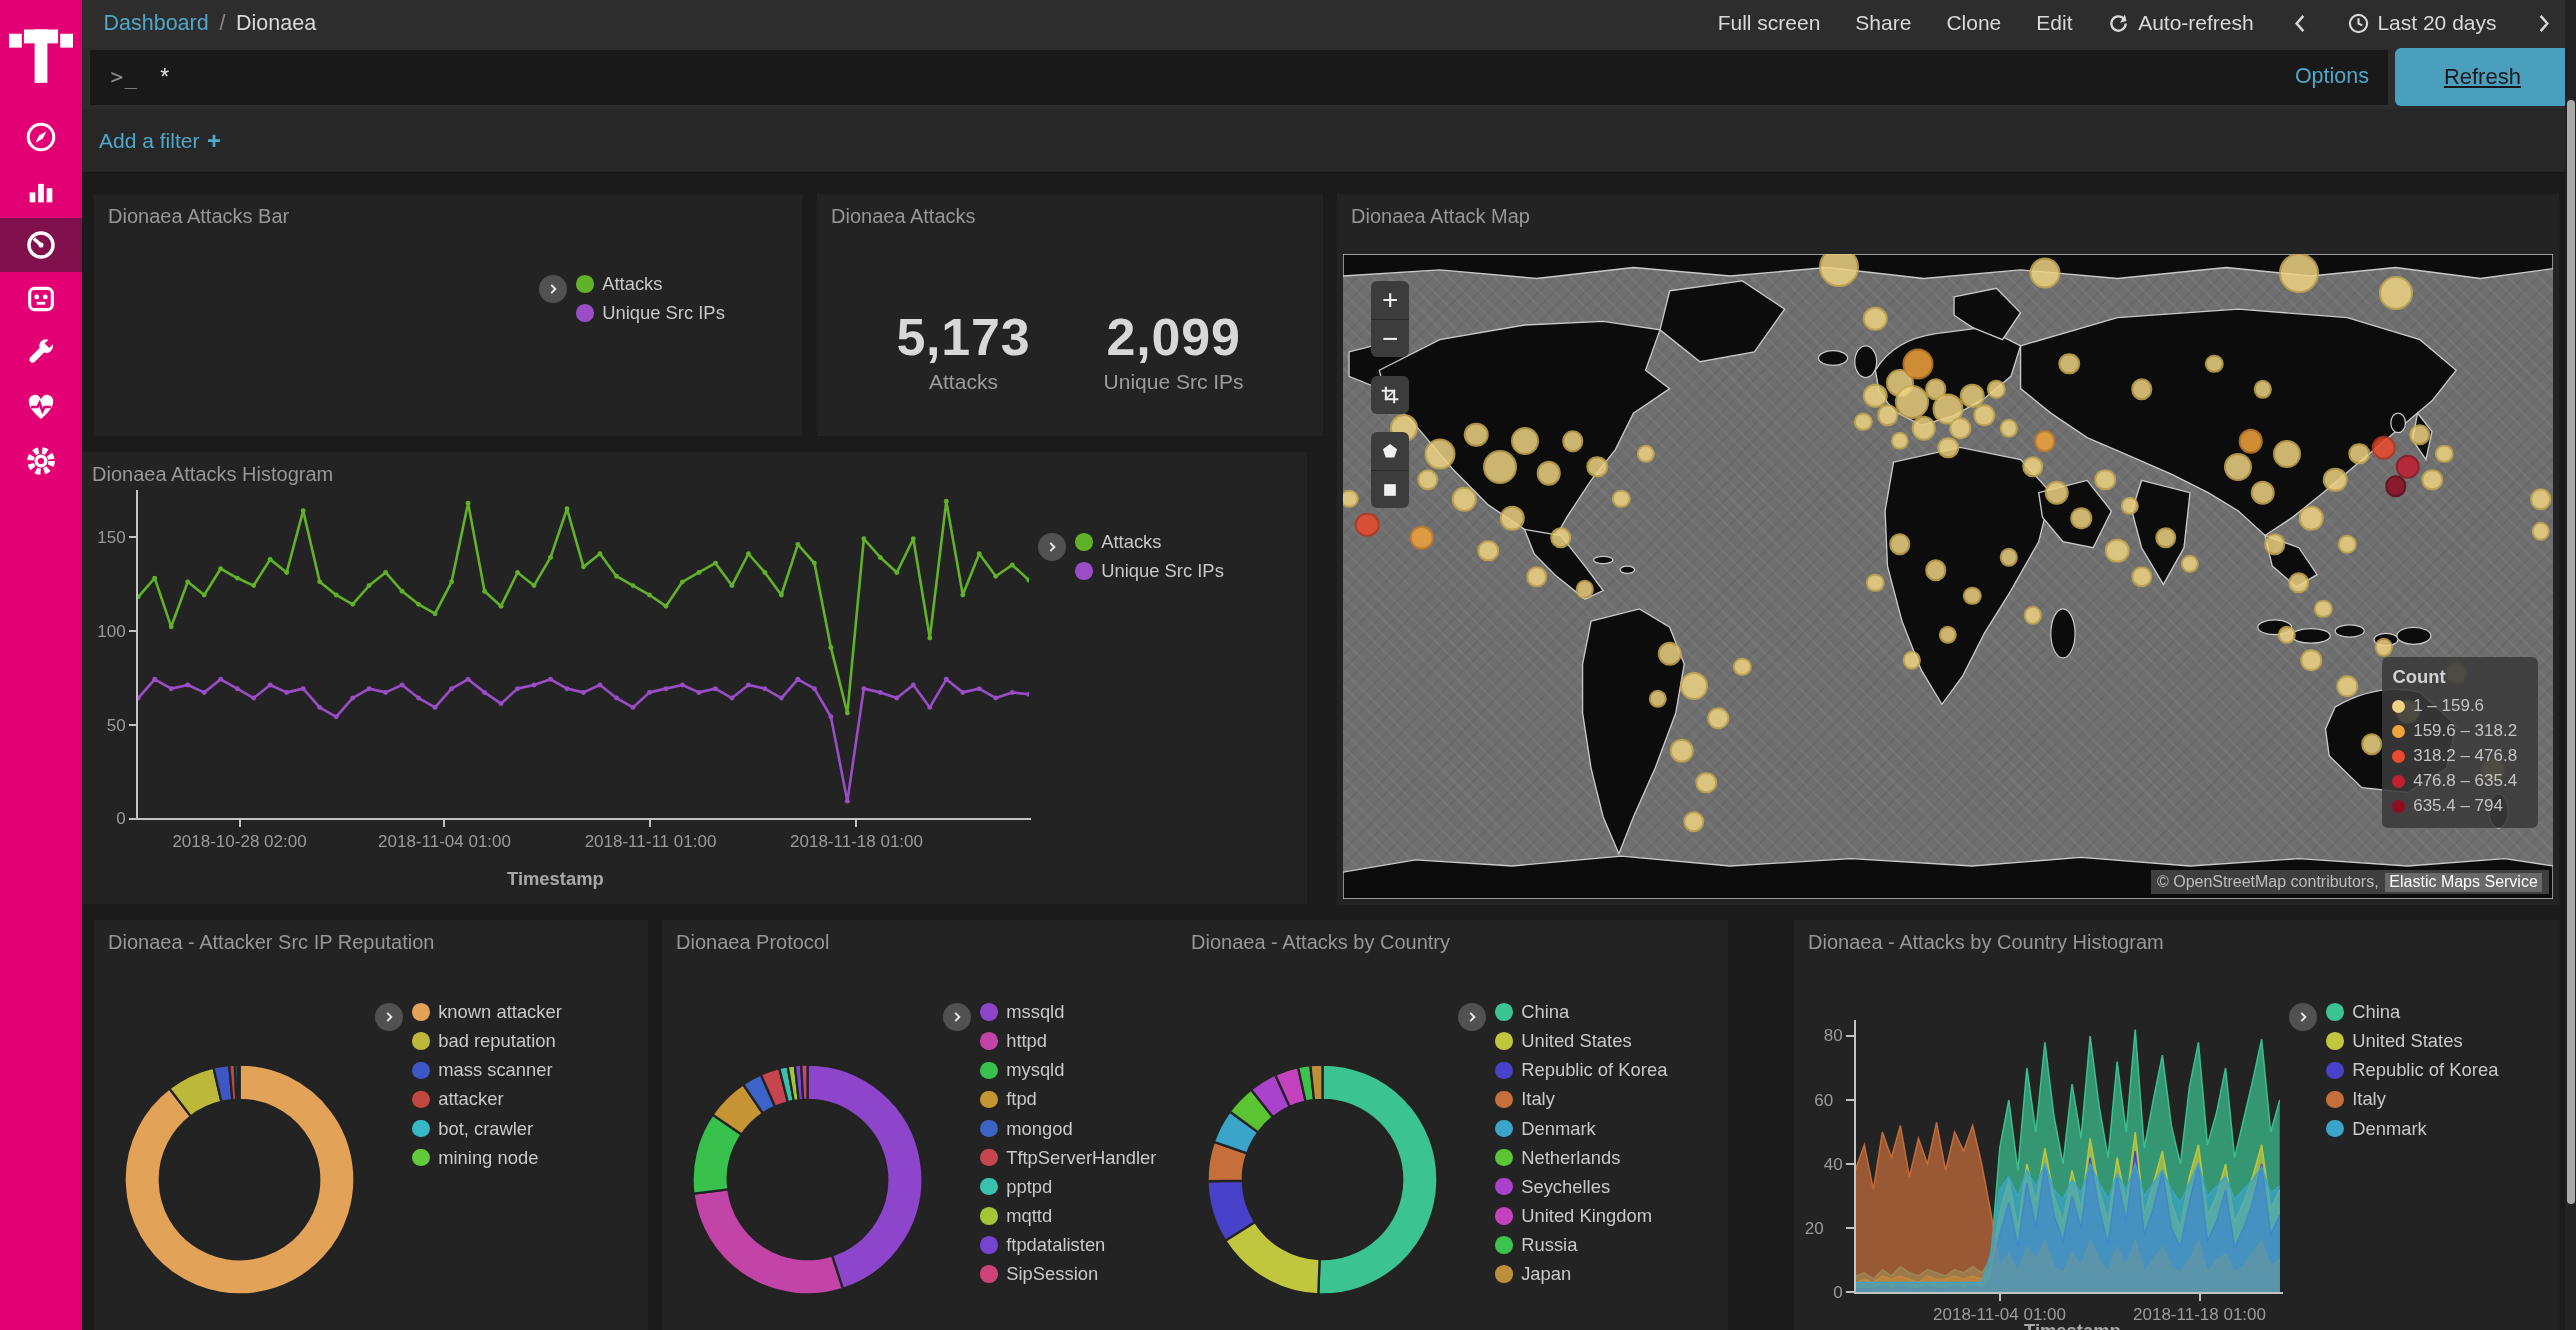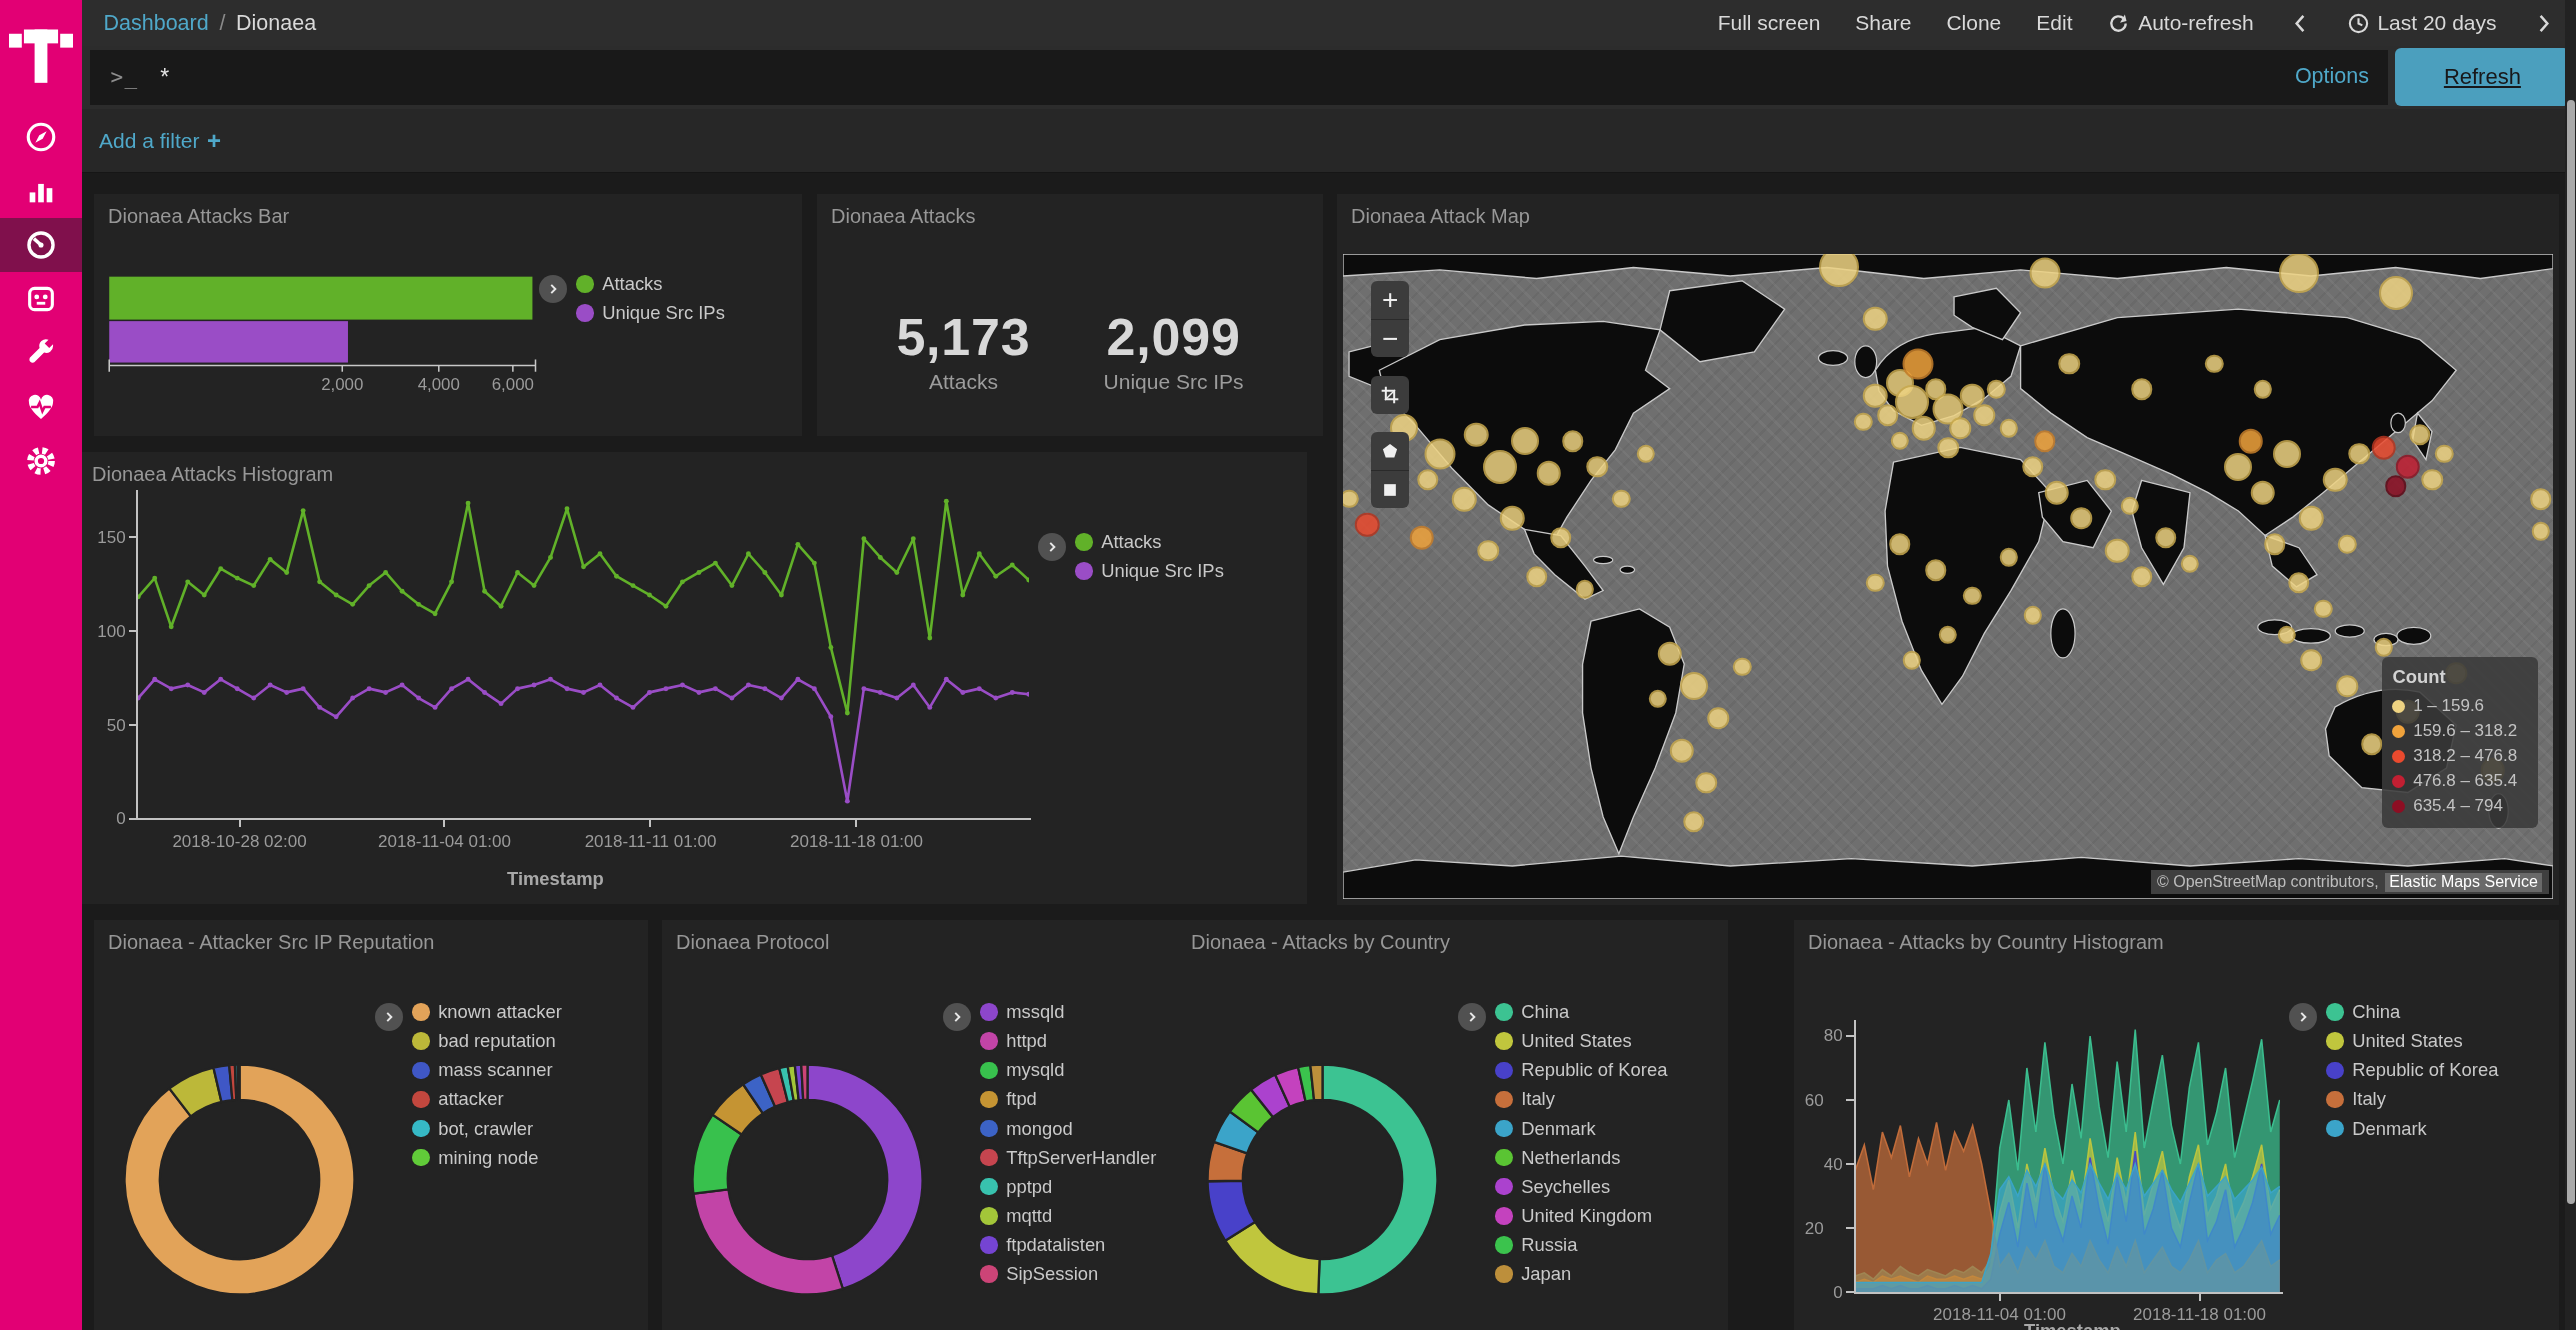--- a/index.html
+++ b/index.html
@@ -214,21 +214,6 @@
 
   <section class="panel" id="p-bar">
     <div class="panel-title">Dionaea Attacks Bar</div>
-    <div id="bar-chart" style="position:absolute;left:12.3px;top:75px;width:491px;height:138px">
-        <svg width="491" height="138" viewBox="0 0 640 180">
-          <rect x="4" y="10" width="552" height="56" fill="#61b129"></rect>
-          <rect x="4" y="68" width="311.39022373419925" height="54" fill="#9a4dc6"></rect>
-          <line x1="4" y1="126" x2="560" y2="126" stroke="#c8c8c8" stroke-width="2"></line>
-          <line x1="4" y1="118" x2="4" y2="134" stroke="#c8c8c8" stroke-width="2"></line>
-          <line x1="560" y1="118" x2="560" y2="134" stroke="#c8c8c8" stroke-width="2"></line>
-          <line x1="307.95812165665694" y1="126" x2="307.95812165665694" y2="134" stroke="#c8c8c8" stroke-width="2"></line>
-          <text x="307.95812165665694" y="158" text-anchor="middle" fill="#9b9b9b" font-size="22">2,000</text>
-          <line x1="433.8616980402954" y1="126" x2="433.8616980402954" y2="134" stroke="#c8c8c8" stroke-width="2"></line>
-          <text x="433.8616980402954" y="158" text-anchor="middle" fill="#9b9b9b" font-size="22">4,000</text>
-          <line x1="530.4709100825316" y1="126" x2="530.4709100825316" y2="134" stroke="#c8c8c8" stroke-width="2"></line>
-          <text x="530.4709100825316" y="158" text-anchor="middle" fill="#9b9b9b" font-size="22">6,000</text>
-        </svg>
-      </div>
     <div class="legend" id="lg-bar" style="left:445px;top:81px">
         <div class="lg-toggle">
           <svg viewBox="0 0 24 24">

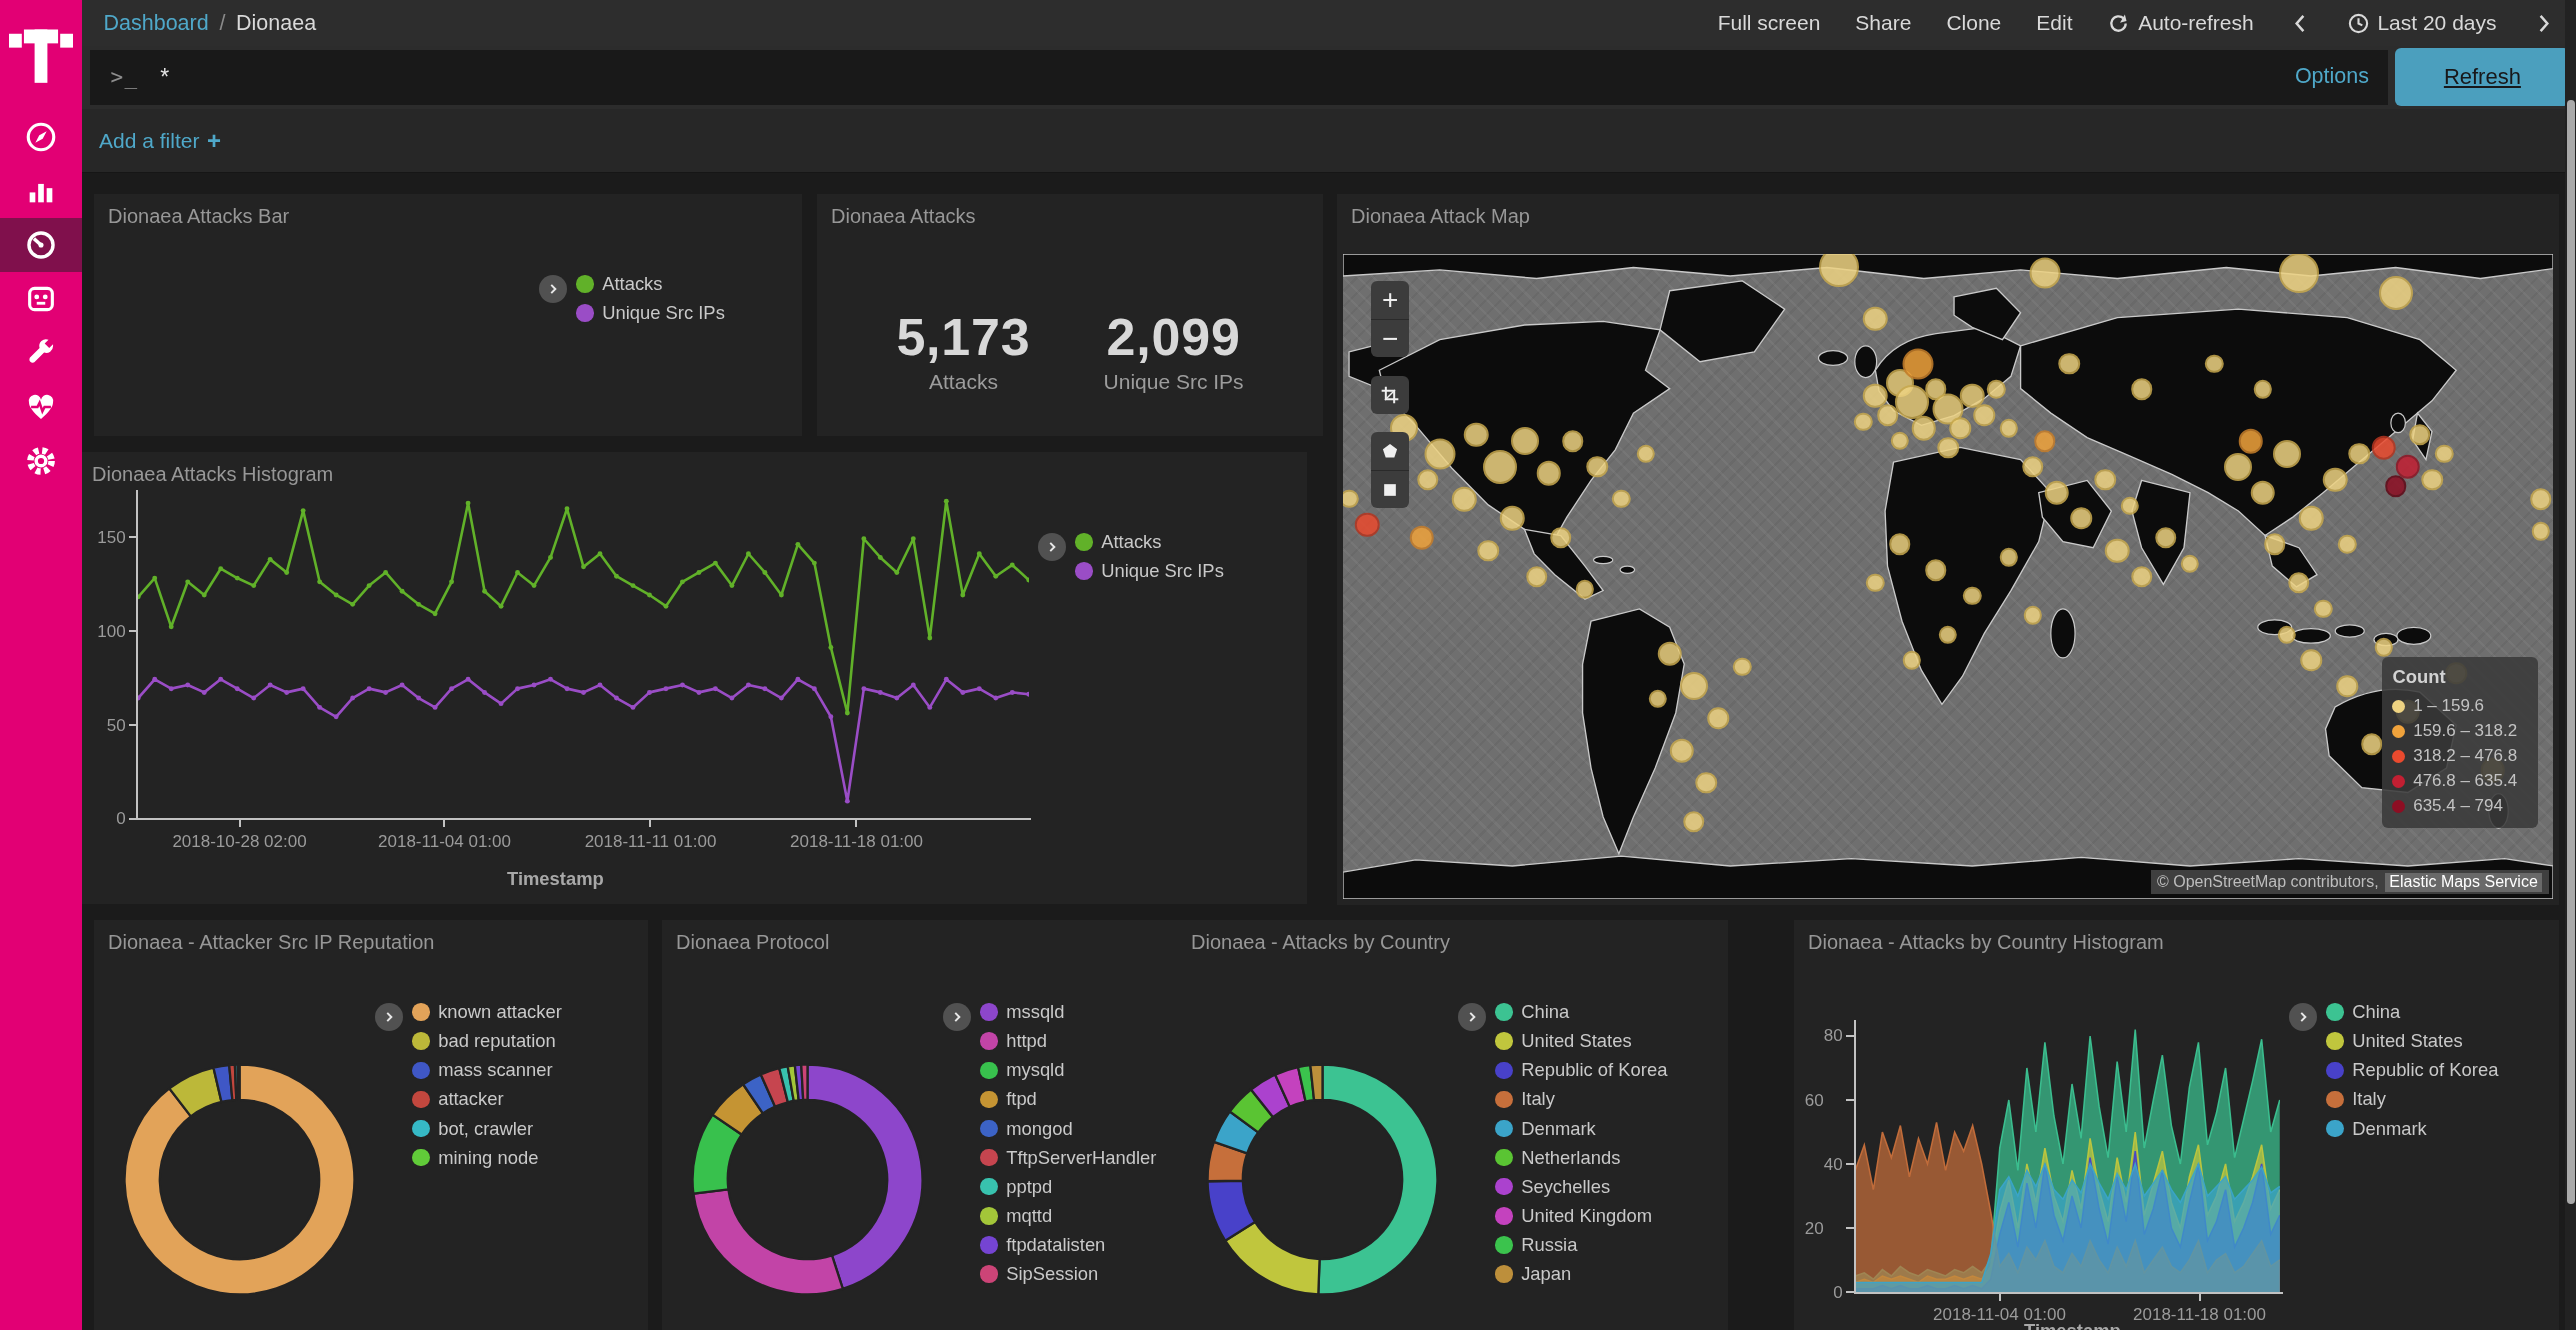--- a/index.html
+++ b/index.html
@@ -833,7 +833,7 @@
       <div class="axline" style="left: 52px; top: 243px; width: 7.7px; height: 1.5px;"></div>
       <div class="axis-label" style="left: 10.7px; top: 235px; width: 38px; text-align: right;">40</div>
       <div class="axline" style="left: 52px; top: 179px; width: 7.7px; height: 1.5px;"></div>
-      <div class="axis-label" style="left: 10.7px; top: 171px; width: 38px; text-align: left;">60</div>
+      <div class="axis-label" style="left: 10.7px; top: 171px; width: 38px; text-align: center;">60</div>
       <div class="axline" style="left: 52px; top: 115px; width: 7.7px; height: 1.5px;"></div>
       <div class="axis-label" style="left: 10.7px; top: 106px; width: 38px; text-align: right;">80</div>
       <div class="axline" style="left: 205px; top: 372px; width: 1.5px; height: 9.2px;"></div>

